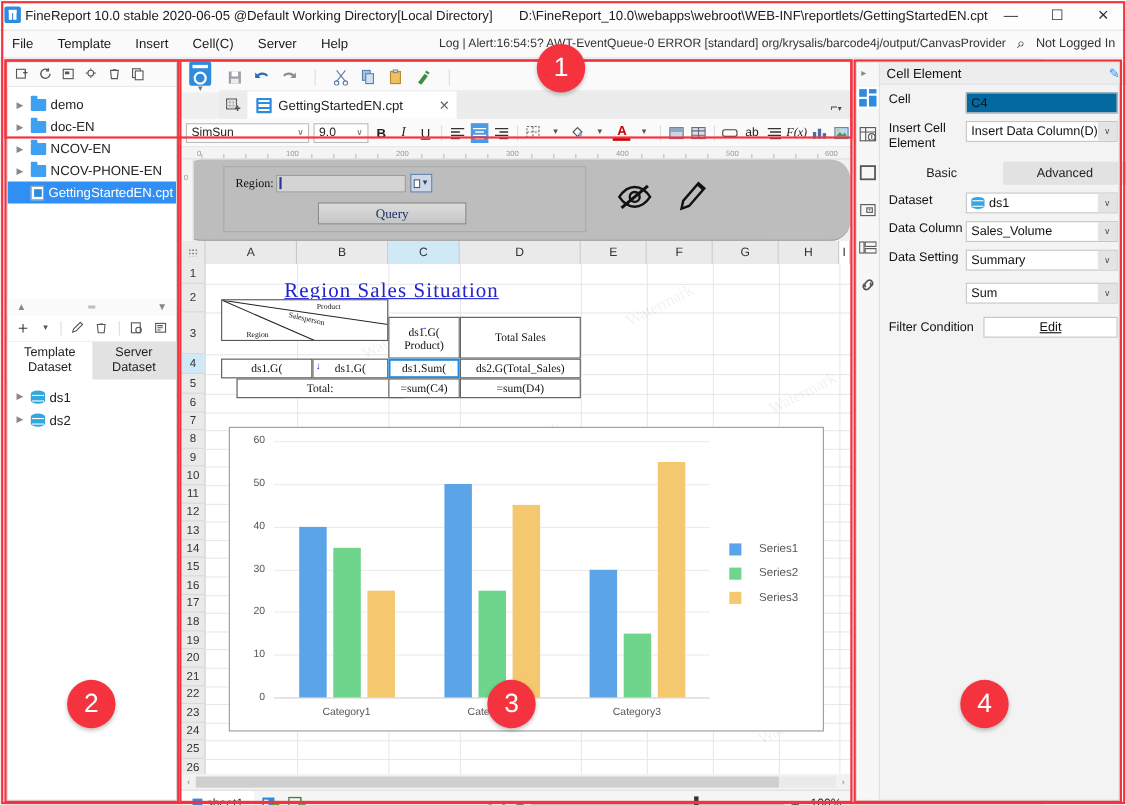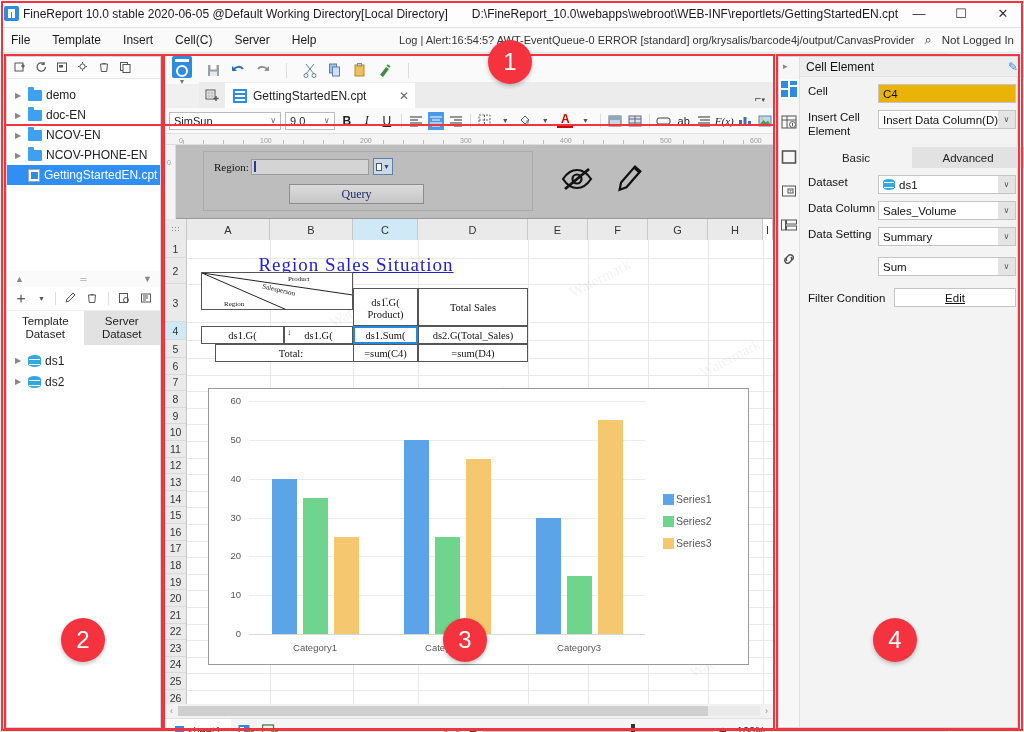--- a/index.html
+++ b/index.html
@@ -301,7 +301,7 @@
   .rp-label { width:70px; font-size:11.5px; color:#111; line-height:14px; }
   .rp-field { flex:1; }
   .rp-input {
-    height:19px; background:#eab308; border:1px solid #c4c4c4; display:flex;
+    height:19px; background:#0369a1; border:1px solid #c4c4c4; display:flex;
     align-items:center; padding:0 4px; font-size:11.5px; color:#111;
   }
   .rp-select {

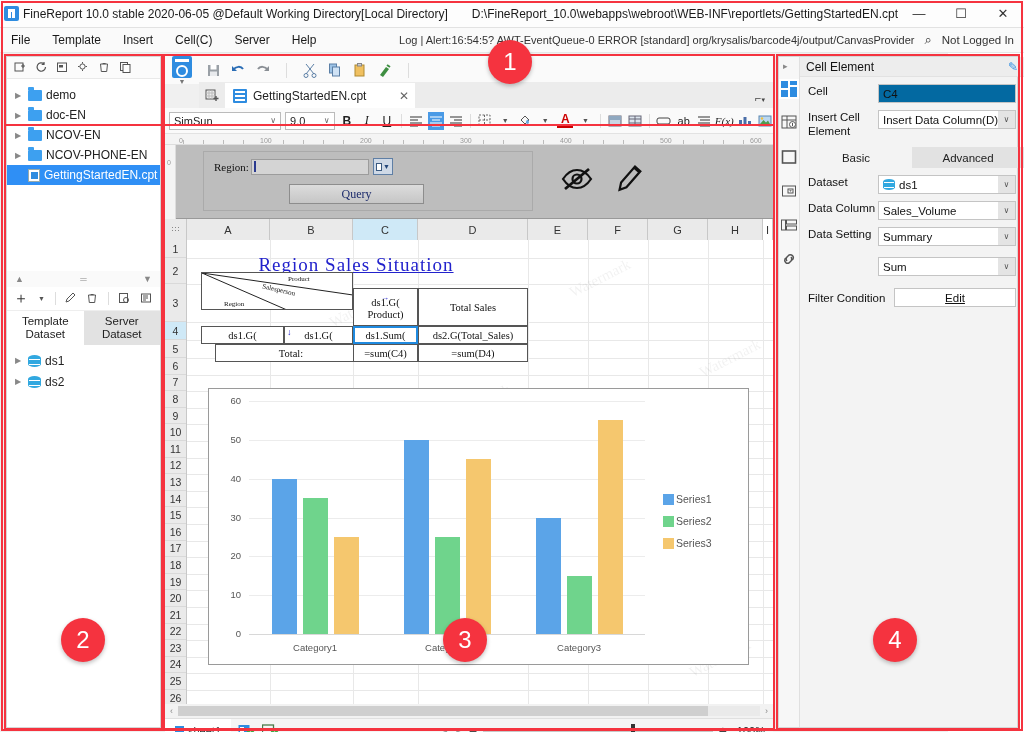--- a/index.html
+++ b/index.html
@@ -172,6 +172,7 @@
   .param-area {
     position:absolute; left:0; top:89px; width:608px; height:74px; background:#bdbdbd;
     border-bottom:1px solid #999;
+    border-radius:18px;
   }
   .param-vruler { position:absolute; left:0; top:0; width:11px; height:74px; background:#f4f4f4; border-right:1px solid #ddd;}
   .param-box { position:absolute; left:38px; top:6px; width:330px; height:60px; background:#bdbdbd; border:1px solid #aaa;}

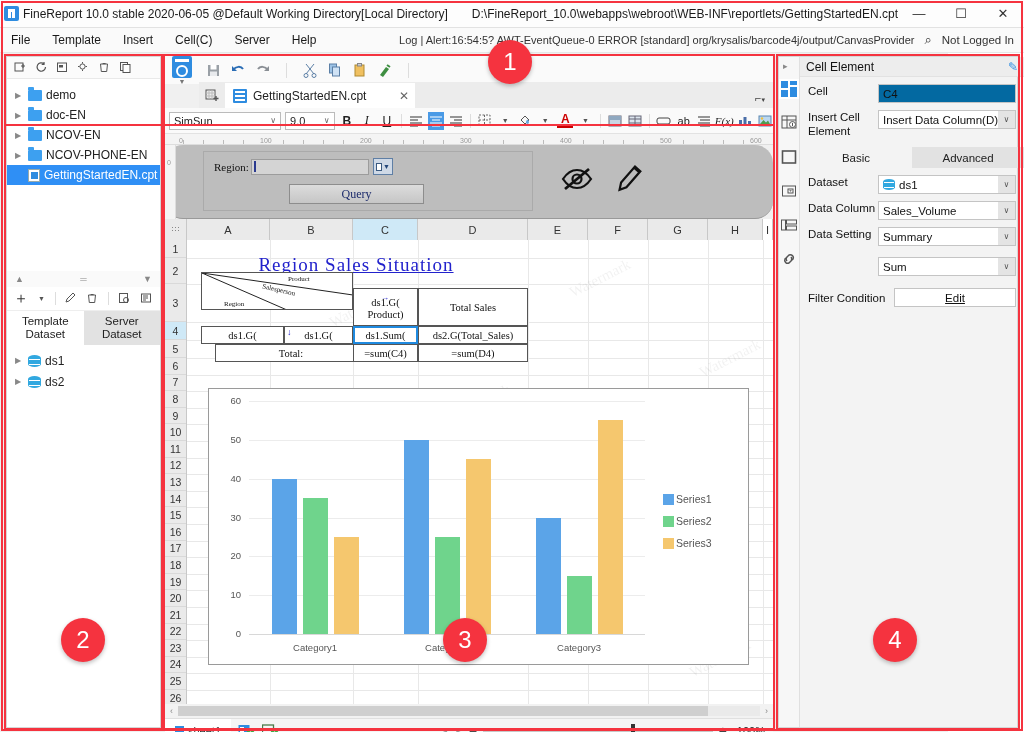--- a/index.html
+++ b/index.html
@@ -249,7 +249,7 @@
   .bar { position:absolute; bottom:0; }
   .xlab { position:absolute; font-size:9.5px; color:#555; text-align:center; }
   .legend { position:absolute; }
-  .lg-row { display:flex; align-items:center; gap:2px; margin-bottom:10px; }
+  .lg-row { display:flex; align-items:center; gap:16px; margin-bottom:10px; }
   .lg-sw { width:11px; height:11px; }
   .lg-tx { font-size:10.5px; color:#555; }
   .axis-x { position:absolute; height:1px; background:#d8d8d8; }

